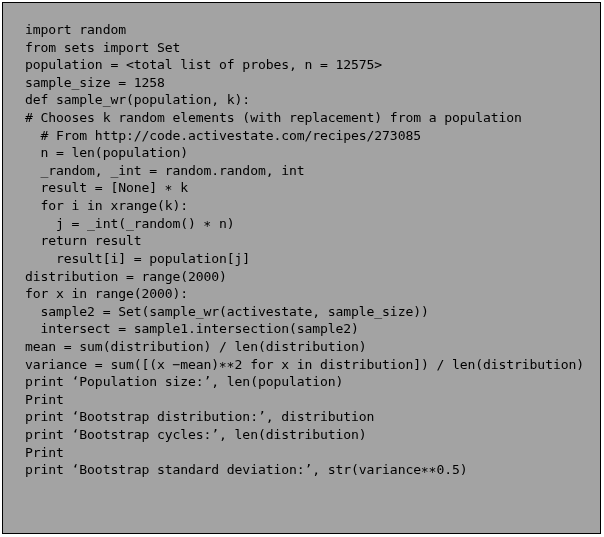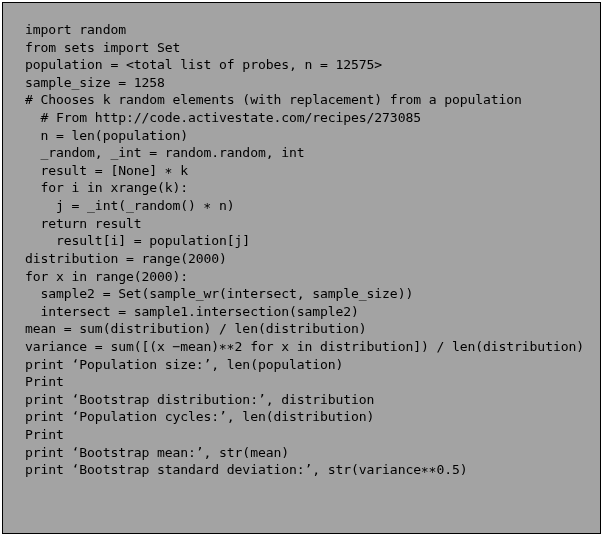--- a/index.html
+++ b/index.html
@@ -59,6 +59,7 @@
         <div class="code-line">from sets import Set</div>
         <div class="code-line">population = &lt;total list of probes, n = 12575&gt;</div>
         <div class="code-line">sample_size = 1258</div>
+        <div class="code-line">def sample_wr(population, k):</div>
         <div class="code-line"># Chooses k random elements (with replacement) from a population</div>
         <div class="code-line">  # From http://code.activestate.com/recipes/273085</div>
         <div class="code-line">  n = len(population)</div>

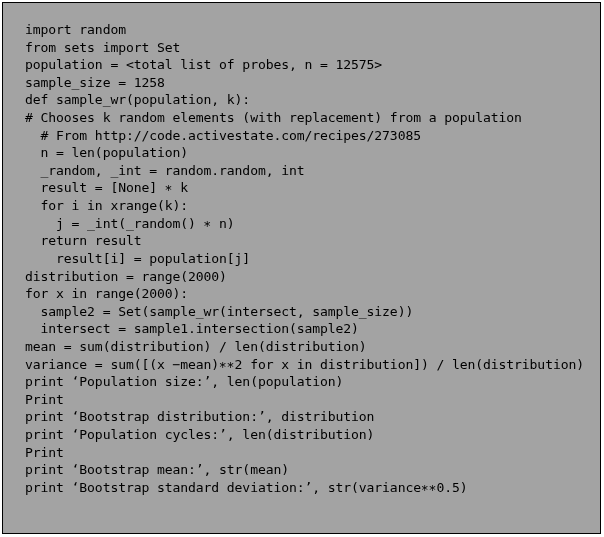--- a/index.html
+++ b/index.html
@@ -71,7 +71,7 @@
         <div class="code-line">    result[i] = population[j]</div>
         <div class="code-line">distribution = range(2000)</div>
         <div class="code-line">for x in range(2000):</div>
-        <div class="code-line">  sample2 = Set(sample_wr(intersect, sample_size))</div>
+        <div class="code-line">  sample2 = Set(sample_wr(activestate, sample_size))</div>
         <div class="code-line">  intersect = sample1.intersection(sample2)</div>
         <div class="code-line">mean = sum(distribution) / len(distribution)</div>
         <div class="code-line">variance = sum([(x −mean)∗∗2 for x in distribution]) / len(distribution)</div>

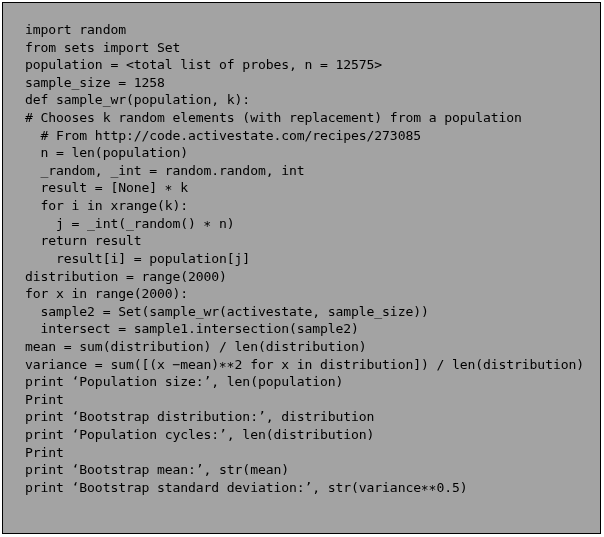--- a/index.html
+++ b/index.html
@@ -78,7 +78,7 @@
         <div class="code-line">print ‘Population size:’, len(population)</div>
         <div class="code-line">Print</div>
         <div class="code-line">print ‘Bootstrap distribution:’, distribution</div>
-        <div class="code-line">print ‘Population cycles:’, len(distribution)</div>
+        <div class="code-line">print ‘Bootstrap cycles:’, len(distribution)</div>
         <div class="code-line">Print</div>
         <div class="code-line">print ‘Bootstrap mean:’, str(mean)</div>
         <div class="code-line">print ‘Bootstrap standard deviation:’, str(variance∗∗0.5)</div>

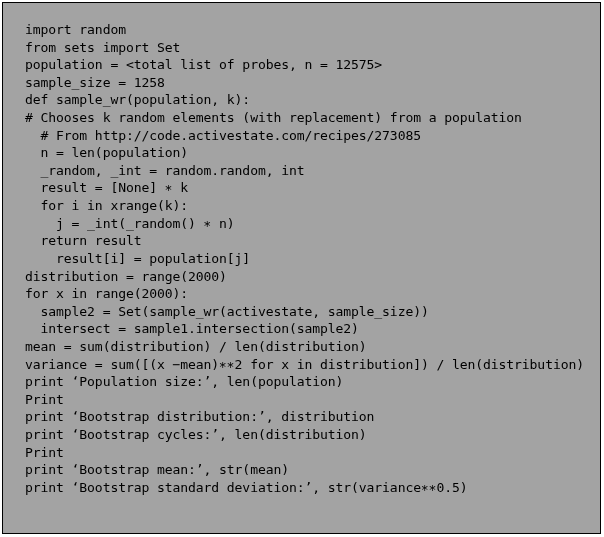--- a/index.html
+++ b/index.html
@@ -80,7 +80,6 @@
         <div class="code-line">print ‘Bootstrap distribution:’, distribution</div>
         <div class="code-line">print ‘Bootstrap cycles:’, len(distribution)</div>
         <div class="code-line">Print</div>
-        <div class="code-line">print ‘Bootstrap mean:’, str(mean)</div>
         <div class="code-line">print ‘Bootstrap standard deviation:’, str(variance∗∗0.5)</div>
       </div>
   </div>

